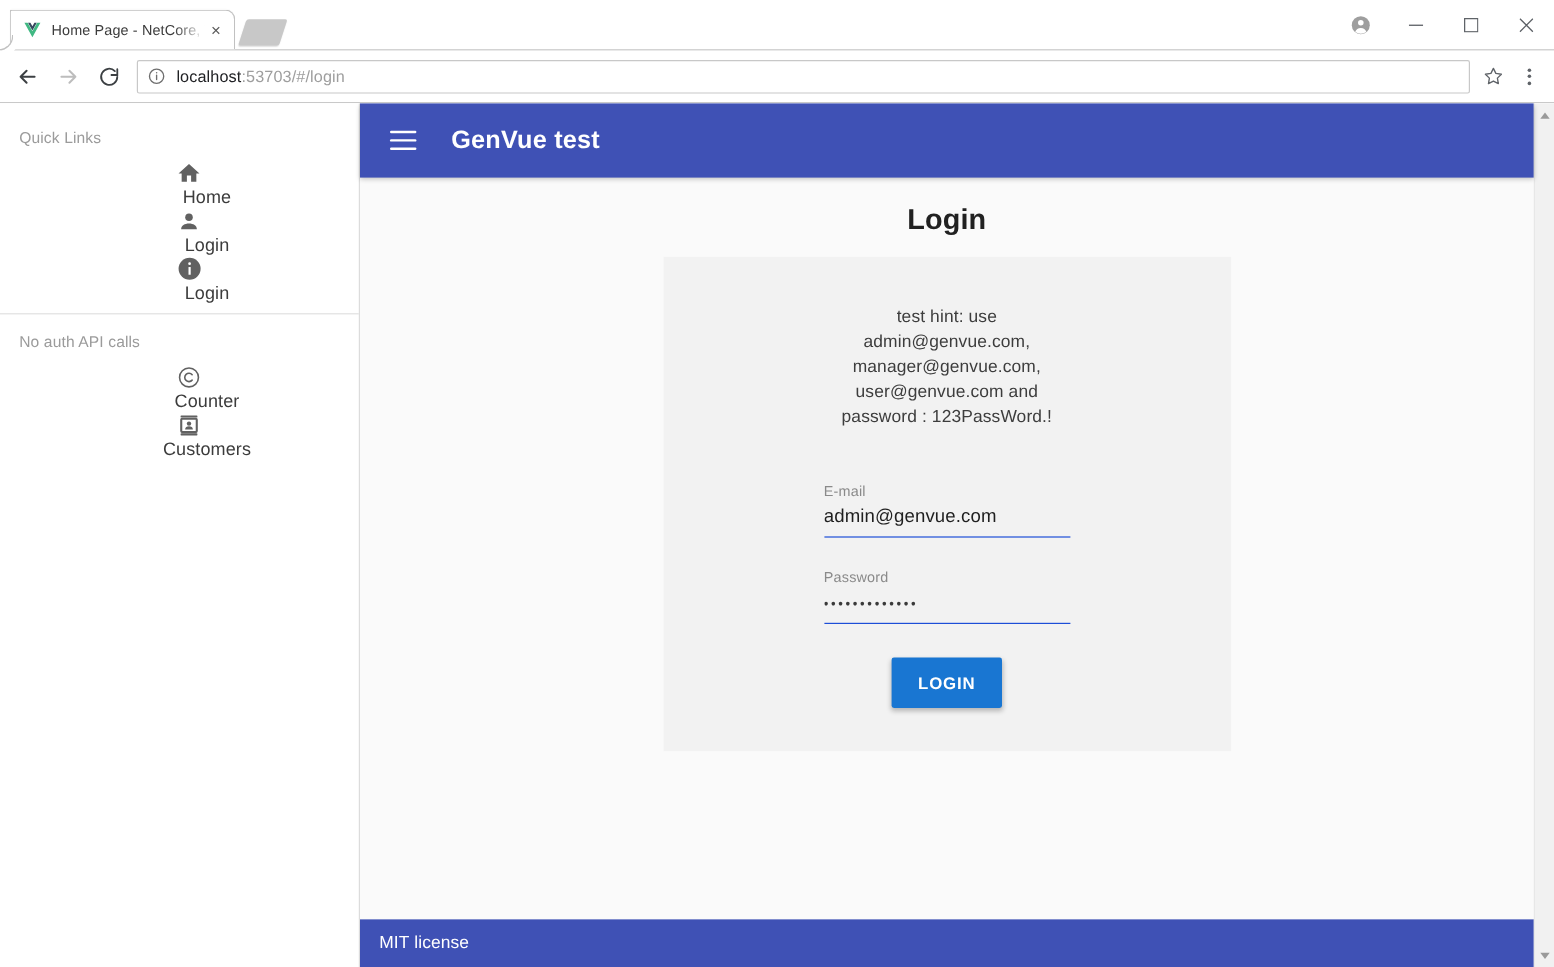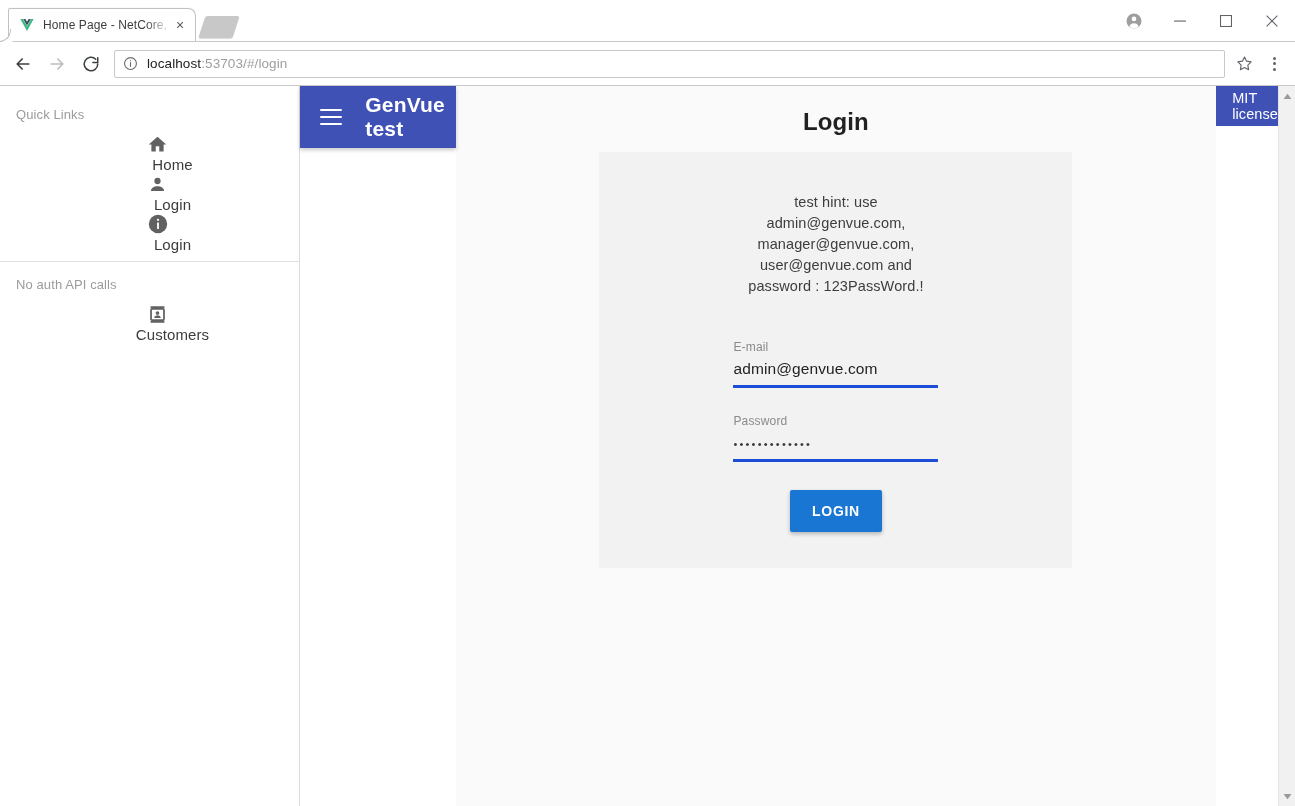--- a/index.html
+++ b/index.html
@@ -108,7 +108,7 @@
   }
   .nav-divider { height: 1px; background: #e0e0e0; margin: 9px 0 4px 0; }
 
-  .content { flex: 1; display: flex; flex-direction: row; min-width: 0; position: relative; }
+  .content { flex: 1; display: flex; flex-direction: column; min-width: 0; position: relative; }
 
   .appbar {
     height: 62px; flex: 0 0 62px; background: #3f51b5; color: #fff;

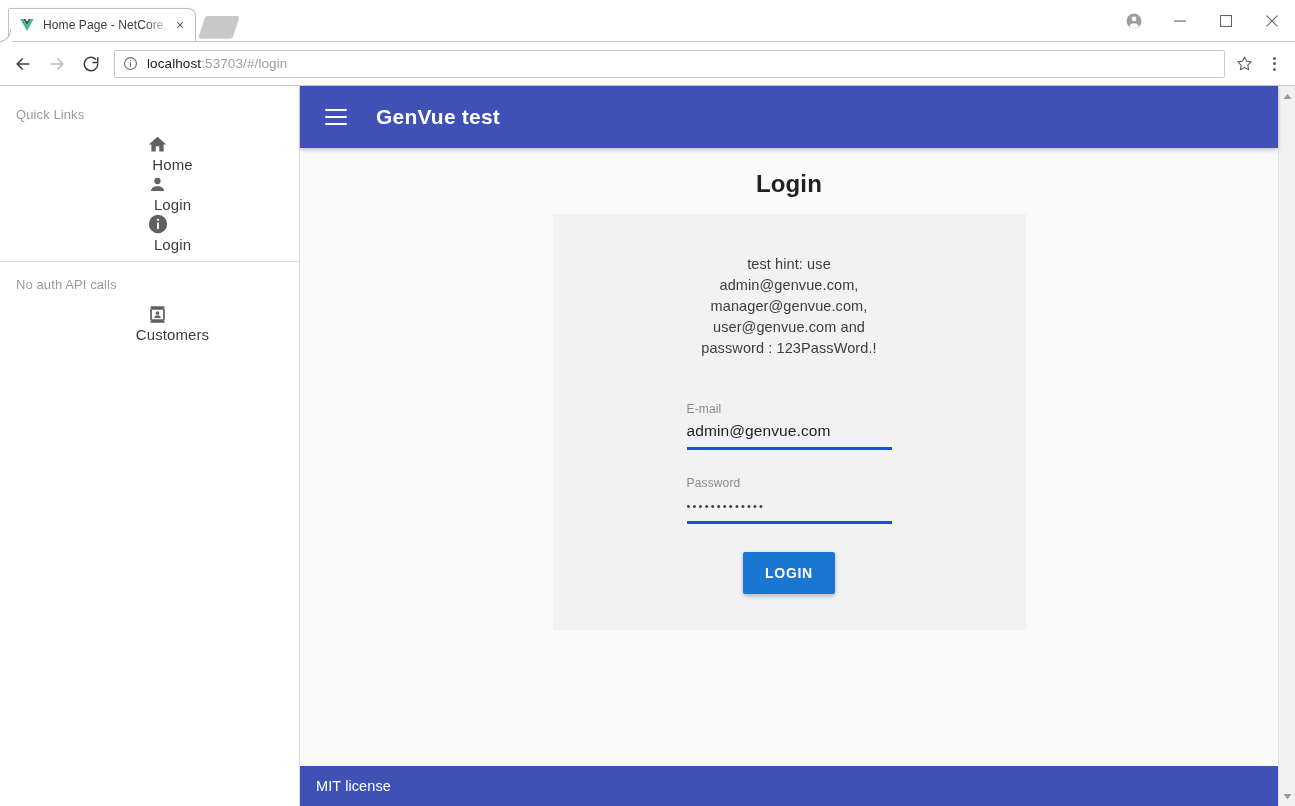--- a/index.html
+++ b/index.html
@@ -305,6 +305,15 @@
 
       <div class="nav-subheader">No auth API calls</div>
 
+      <div class="nav-item">
+        <span class="nav-icon">
+          <svg width="21" height="21" viewBox="0 0 24 24" fill="none" stroke="#616161" stroke-width="1.5">
+            <circle cx="12" cy="12" r="9"></circle>
+            <path d="M15 9.4a4 4 0 1 0 0 5.2" stroke-linecap="round"></path>
+          </svg>
+        </span>
+        <span class="nav-label">Counter</span>
+      </div>
 
 
       <div class="nav-item">

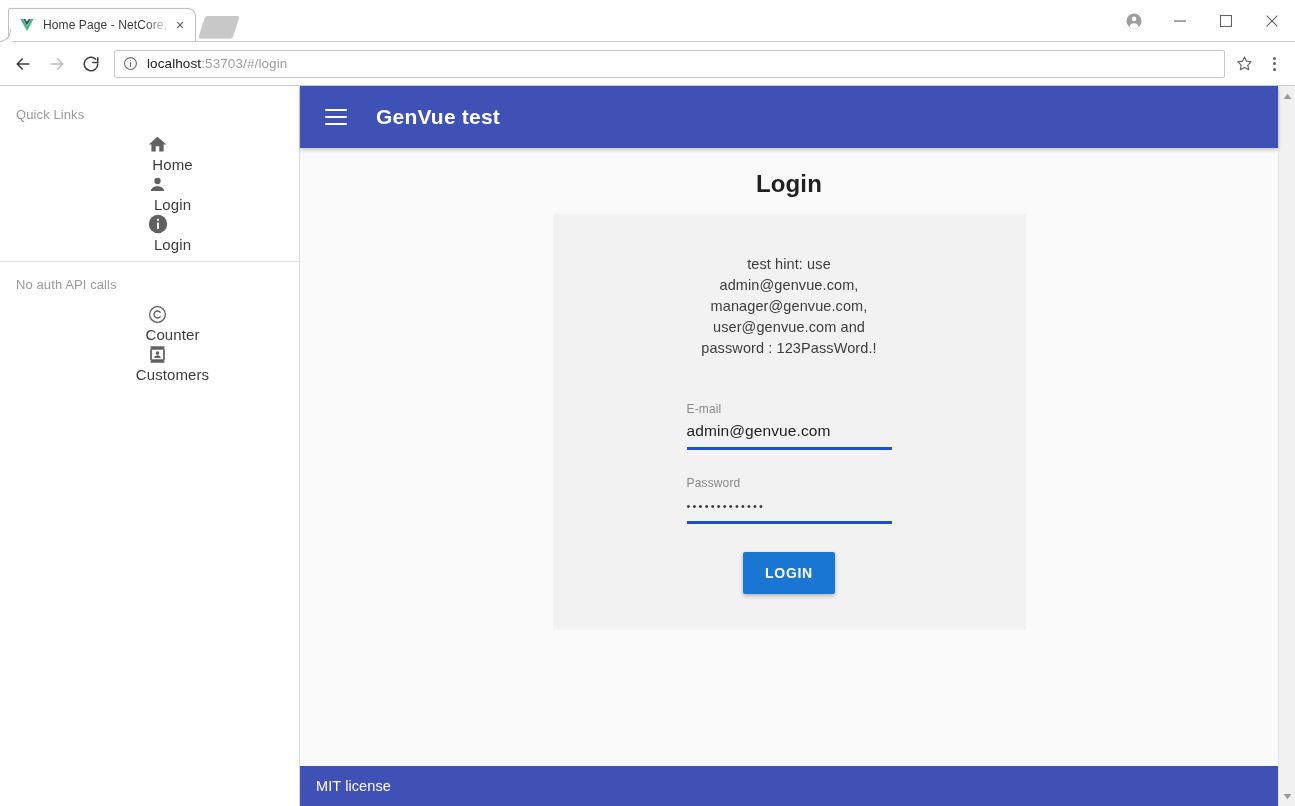--- a/index.html
+++ b/index.html
@@ -145,7 +145,7 @@
     font-size: 12px; color: #8a8a8a; letter-spacing: 0.15px; margin-bottom: 6px; display: block;
   }
   .field-input {
-    width: 100%; border: none; border-bottom: 3px solid #1d4ed8;
+    width: 100%; border: none; border-bottom: 1px solid #1d4ed8;
     background: transparent; outline: none;
     font-family: "Liberation Sans", sans-serif;
     font-size: 15.5px; color: #1f1f1f; padding: 0 0 7px 0; letter-spacing: 0.1px;

